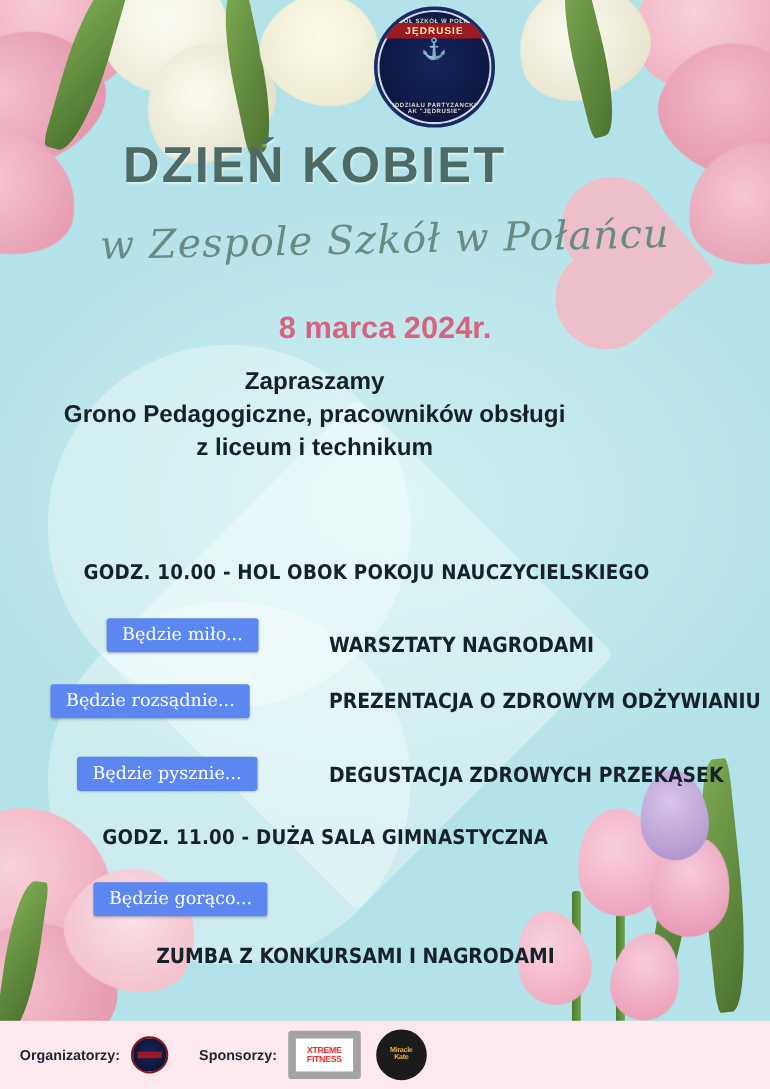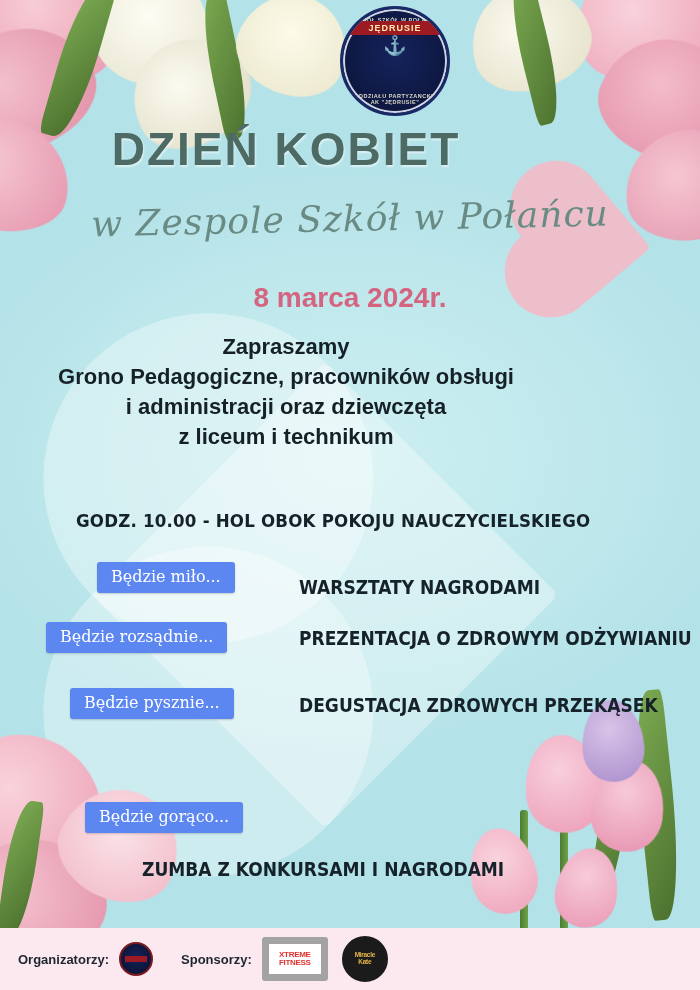--- a/index.html
+++ b/index.html
@@ -339,7 +339,6 @@
   <div class="invite">
     <div>Zapraszamy</div>
     <div>Grono Pedagogiczne, pracowników obsługi</div>
-    <div>i administracji oraz dziewczęta</div>
     <div>z liceum i technikum</div>
   </div>
 

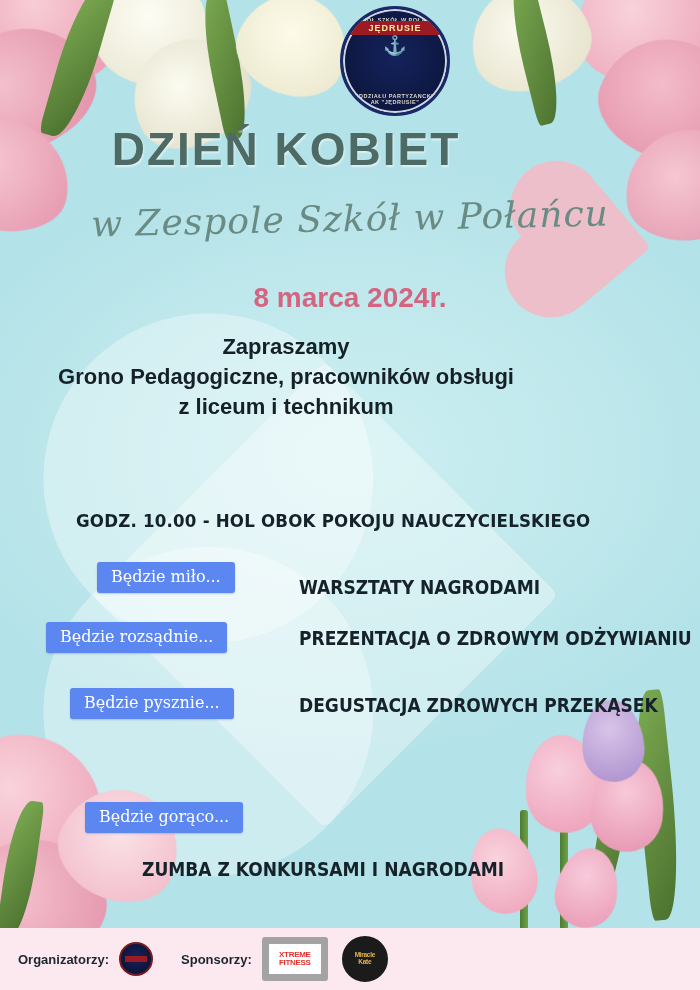--- a/index.html
+++ b/index.html
@@ -353,6 +353,7 @@
   <div class="chip chip3">Będzie pysznie...</div>
   <div class="act act3">DEGUSTACJA ZDROWYCH PRZEKĄSEK</div>
 
+  <div class="place-line place2">GODZ. 11.00 - DUŻA SALA GIMNASTYCZNA</div>
 
   <div class="chip chip4">Będzie gorąco...</div>
   <div class="act act4">ZUMBA Z KONKURSAMI I NAGRODAMI</div>

